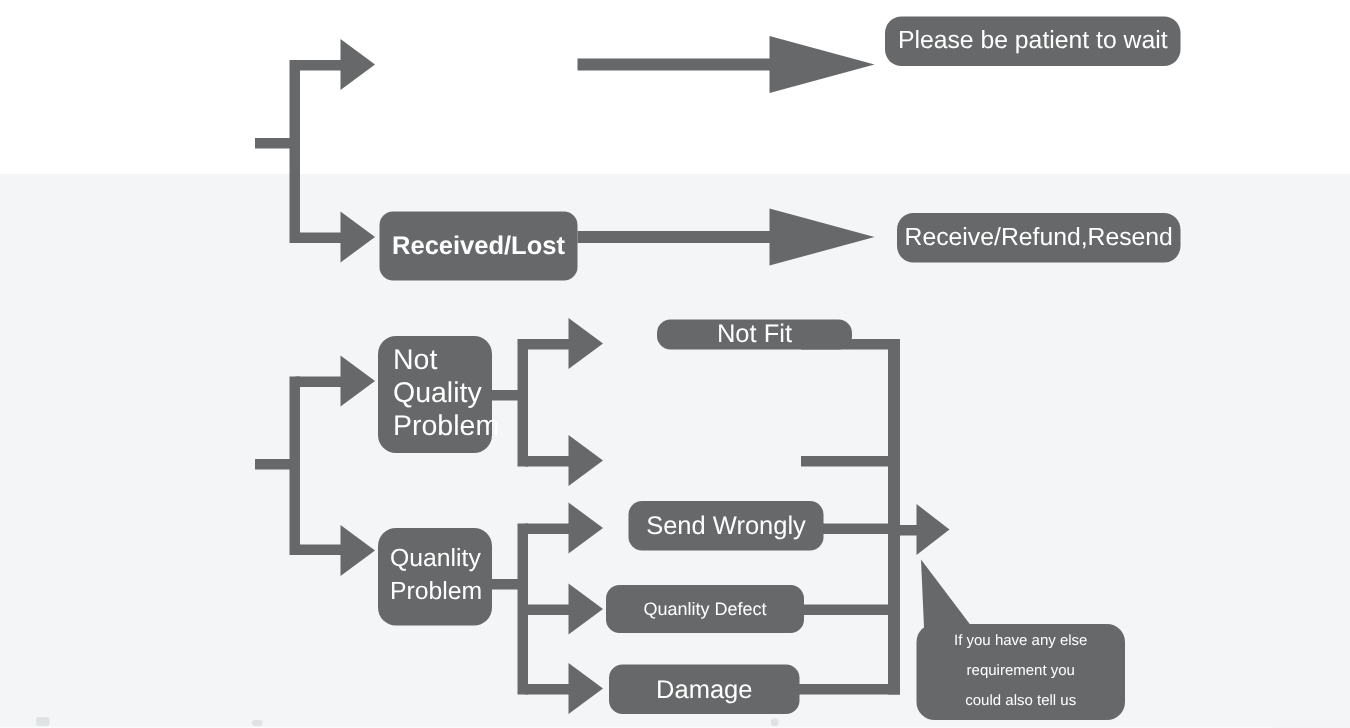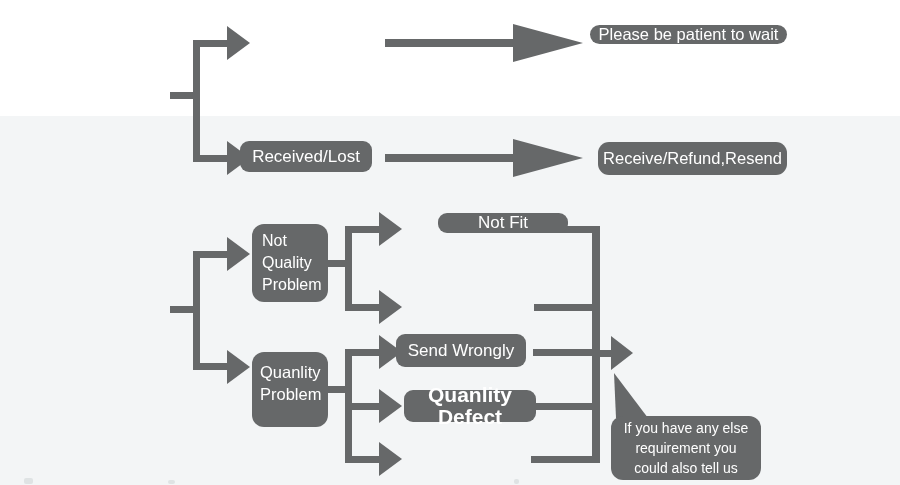--- a/index.html
+++ b/index.html
@@ -36,7 +36,7 @@
   
   .b-not-received{left:43px;top:78px;width:129px;height:33px;}
   .b-on-the-way{left:255px;top:27px;width:130px;height:32px;}
-  .b-patient{left:590px;top:25px;width:197px;height:19px;border-radius:11px;font-size:16.5px;}
+  .b-patient{left:590px;top:11px;width:197px;height:33px;border-radius:11px;font-size:16.5px;}
   .b-received-lost{left:240px;top:141px;width:132px;height:31px;}
   .b-refund-resend{left:598px;top:142px;width:189px;height:33px;border-radius:11px;font-size:16.5px;}
   .b-received{left:43px;top:292px;width:129px;height:34px;}

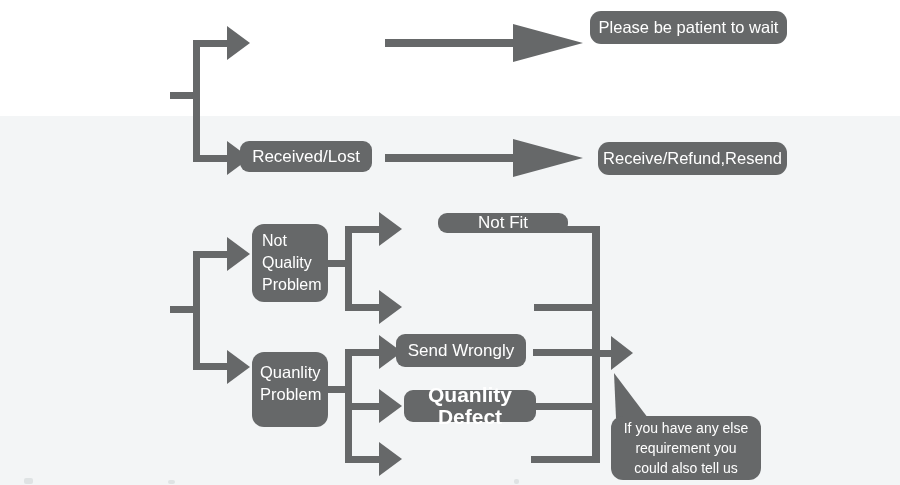--- a/index.html
+++ b/index.html
@@ -37,7 +37,7 @@
   .b-not-received{left:43px;top:78px;width:129px;height:33px;}
   .b-on-the-way{left:255px;top:27px;width:130px;height:32px;}
   .b-patient{left:590px;top:11px;width:197px;height:33px;border-radius:11px;font-size:16.5px;}
-  .b-received-lost{left:240px;top:141px;width:132px;height:31px;}
+  .b-received-lost{left:253px;top:141px;width:132px;height:46px;font-weight:bold;}
   .b-refund-resend{left:598px;top:142px;width:189px;height:33px;border-radius:11px;font-size:16.5px;}
   .b-received{left:43px;top:292px;width:129px;height:34px;}
   .b-not-quality{left:252px;top:224px;width:76px;height:78px;border-radius:12px;

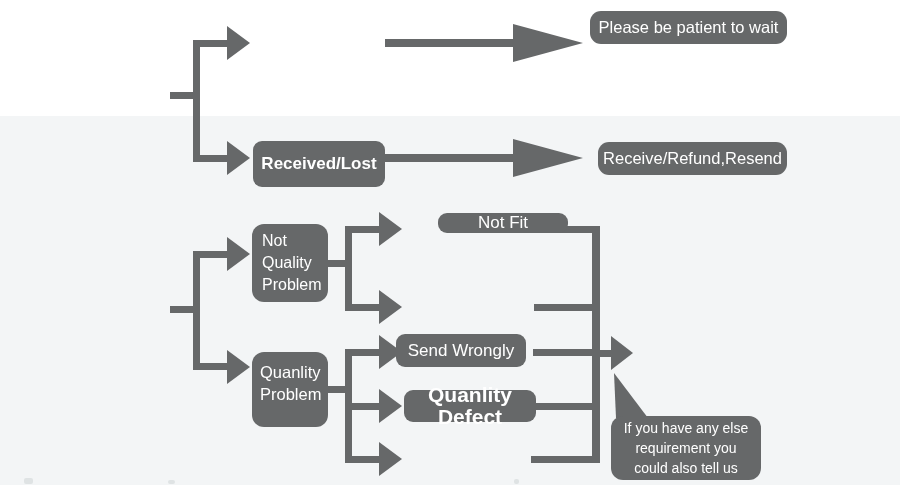--- a/index.html
+++ b/index.html
@@ -41,7 +41,7 @@
   .b-refund-resend{left:598px;top:142px;width:189px;height:33px;border-radius:11px;font-size:16.5px;}
   .b-received{left:43px;top:292px;width:129px;height:34px;}
   .b-not-quality{left:252px;top:224px;width:76px;height:78px;border-radius:12px;
-    padding:6px 4px 0 10px;align-items:flex-start;font-size:16px;line-height:22px;}
+    padding:6px 4px 0 10px;align-items:flex-start;font-size:19px;line-height:22px;}
   .b-quanlity-problem{left:252px;top:352px;width:76px;height:75px;border-radius:12px;
     padding:9px 2px 0 8px;align-items:flex-start;font-size:16.5px;line-height:22px;}
   .b-not-fit{left:406px;top:213px;width:130px;height:20px;margin-left:32px;}

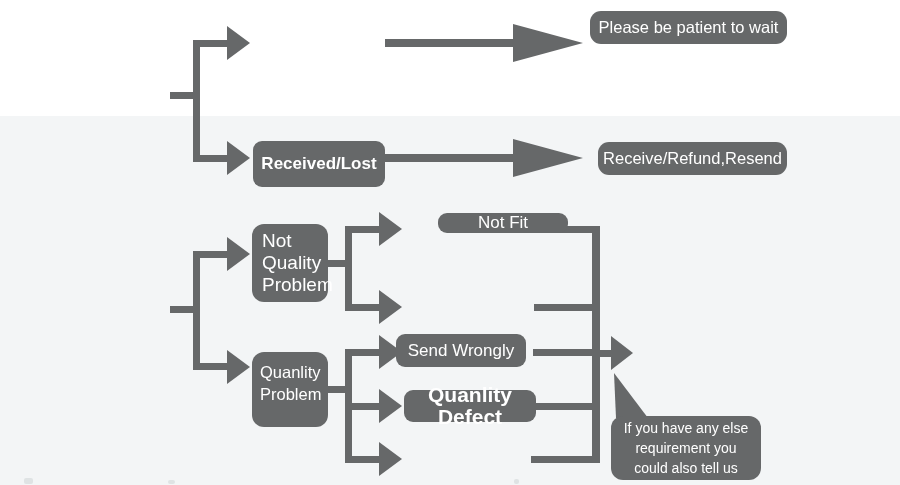--- a/index.html
+++ b/index.html
@@ -46,7 +46,7 @@
     padding:9px 2px 0 8px;align-items:flex-start;font-size:16.5px;line-height:22px;}
   .b-not-fit{left:406px;top:213px;width:130px;height:20px;margin-left:32px;}
   .b-wrongly-delivery{left:406px;top:290px;width:130px;height:32px;font-size:16px;}
-  .b-send-wrongly{left:396px;top:334px;width:130px;height:33px;}
+  .b-send-wrongly{left:419px;top:334px;width:130px;height:33px;}
   .b-quanlity-defect{left:404px;top:390px;width:132px;height:32px;font-size:21px;font-weight:bold;}
   .b-damage{left:406px;top:443px;width:127px;height:33px;}
   .b-resend{left:629px;top:305px;width:85px;height:88px;border-radius:12px;

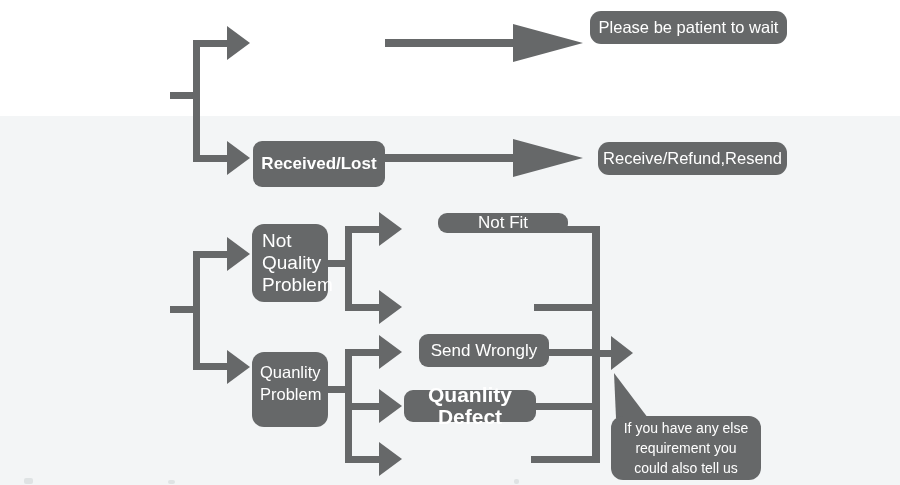--- a/index.html
+++ b/index.html
@@ -42,7 +42,7 @@
   .b-received{left:43px;top:292px;width:129px;height:34px;}
   .b-not-quality{left:252px;top:224px;width:76px;height:78px;border-radius:12px;
     padding:6px 4px 0 10px;align-items:flex-start;font-size:19px;line-height:22px;}
-  .b-quanlity-problem{left:252px;top:352px;width:76px;height:75px;border-radius:12px;
+  .b-quanlity-problem{left:252px;top:352px;width:76px;height:65px;border-radius:12px;
     padding:9px 2px 0 8px;align-items:flex-start;font-size:16.5px;line-height:22px;}
   .b-not-fit{left:406px;top:213px;width:130px;height:20px;margin-left:32px;}
   .b-wrongly-delivery{left:406px;top:290px;width:130px;height:32px;font-size:16px;}

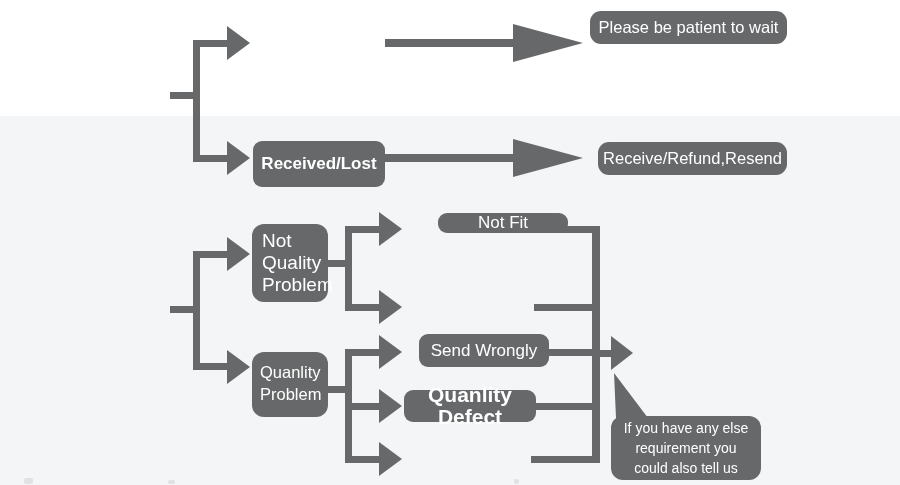--- a/index.html
+++ b/index.html
@@ -47,7 +47,7 @@
   .b-not-fit{left:406px;top:213px;width:130px;height:20px;margin-left:32px;}
   .b-wrongly-delivery{left:406px;top:290px;width:130px;height:32px;font-size:16px;}
   .b-send-wrongly{left:419px;top:334px;width:130px;height:33px;}
-  .b-quanlity-defect{left:404px;top:390px;width:132px;height:32px;font-size:21px;font-weight:bold;}
+  .b-quanlity-defect{left:404px;top:390px;width:132px;height:32px;font-size:12px;}
   .b-damage{left:406px;top:443px;width:127px;height:33px;}
   .b-resend{left:629px;top:305px;width:85px;height:88px;border-radius:12px;
     font-size:16.5px;line-height:26px;}

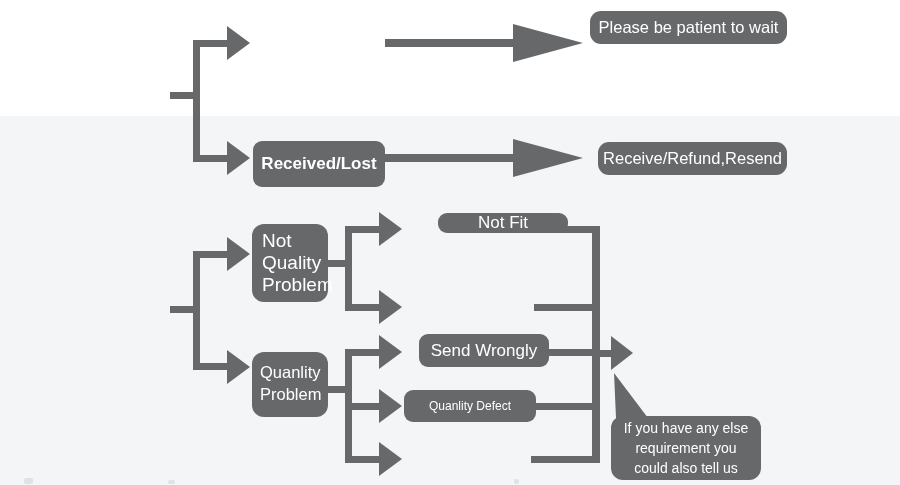--- a/index.html
+++ b/index.html
@@ -51,8 +51,8 @@
   .b-damage{left:406px;top:443px;width:127px;height:33px;}
   .b-resend{left:629px;top:305px;width:85px;height:88px;border-radius:12px;
     font-size:16.5px;line-height:26px;}
-  .b-bubble{left:611px;top:416px;width:150px;height:64px;border-radius:12px;
-    font-size:14px;line-height:20px;}
+  .b-bubble{left:611px;top:416px;width:139px;height:64px;border-radius:12px;
+    font-size:10px;line-height:20px;}
   .tail{position:absolute;left:608px;top:371px;width:45px;height:47px;}
   
   .art{position:absolute;background:#dfe3e4;border-radius:2px;}

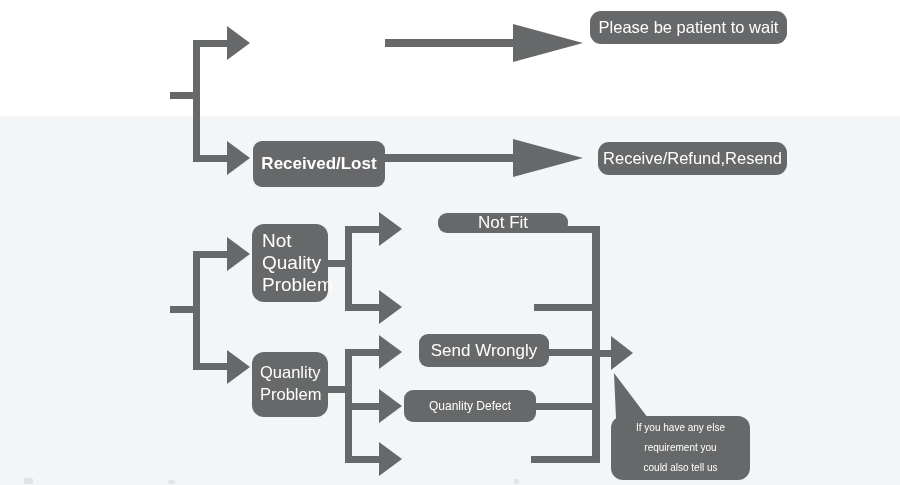--- a/index.html
+++ b/index.html
@@ -121,6 +121,7 @@
   <div class="node b-not-fit">Not Fit</div>
   <div class="node b-send-wrongly">Send Wrongly</div>
   <div class="node b-quanlity-defect">Quanlity Defect</div>
+  <div class="node b-damage">Damage</div>
 
   <svg class="tail" viewBox="0 0 45 47">
     <polygon points="6,2 40,47 8,47" fill="#666869"></polygon>

